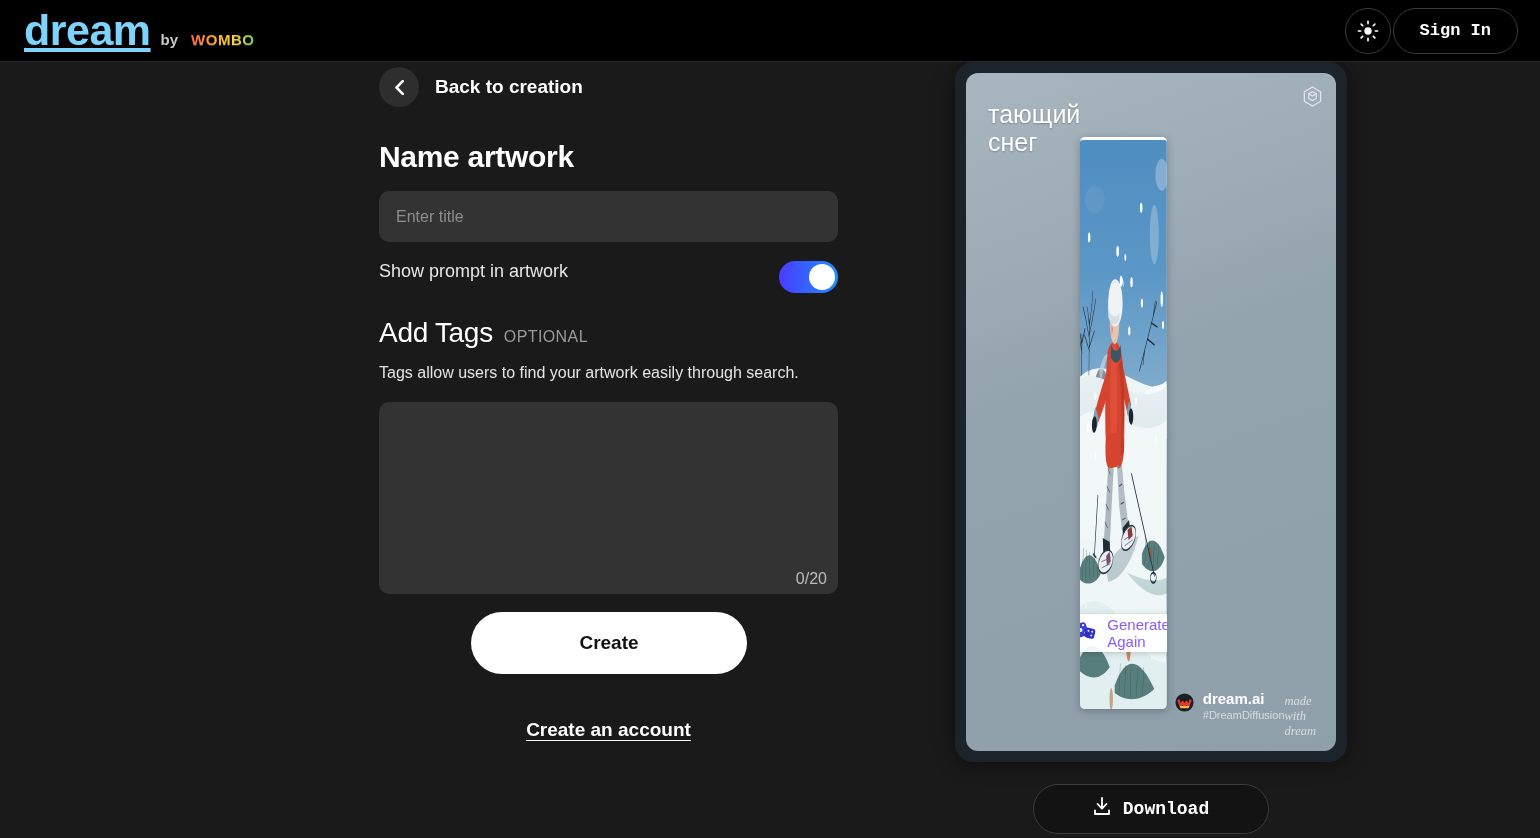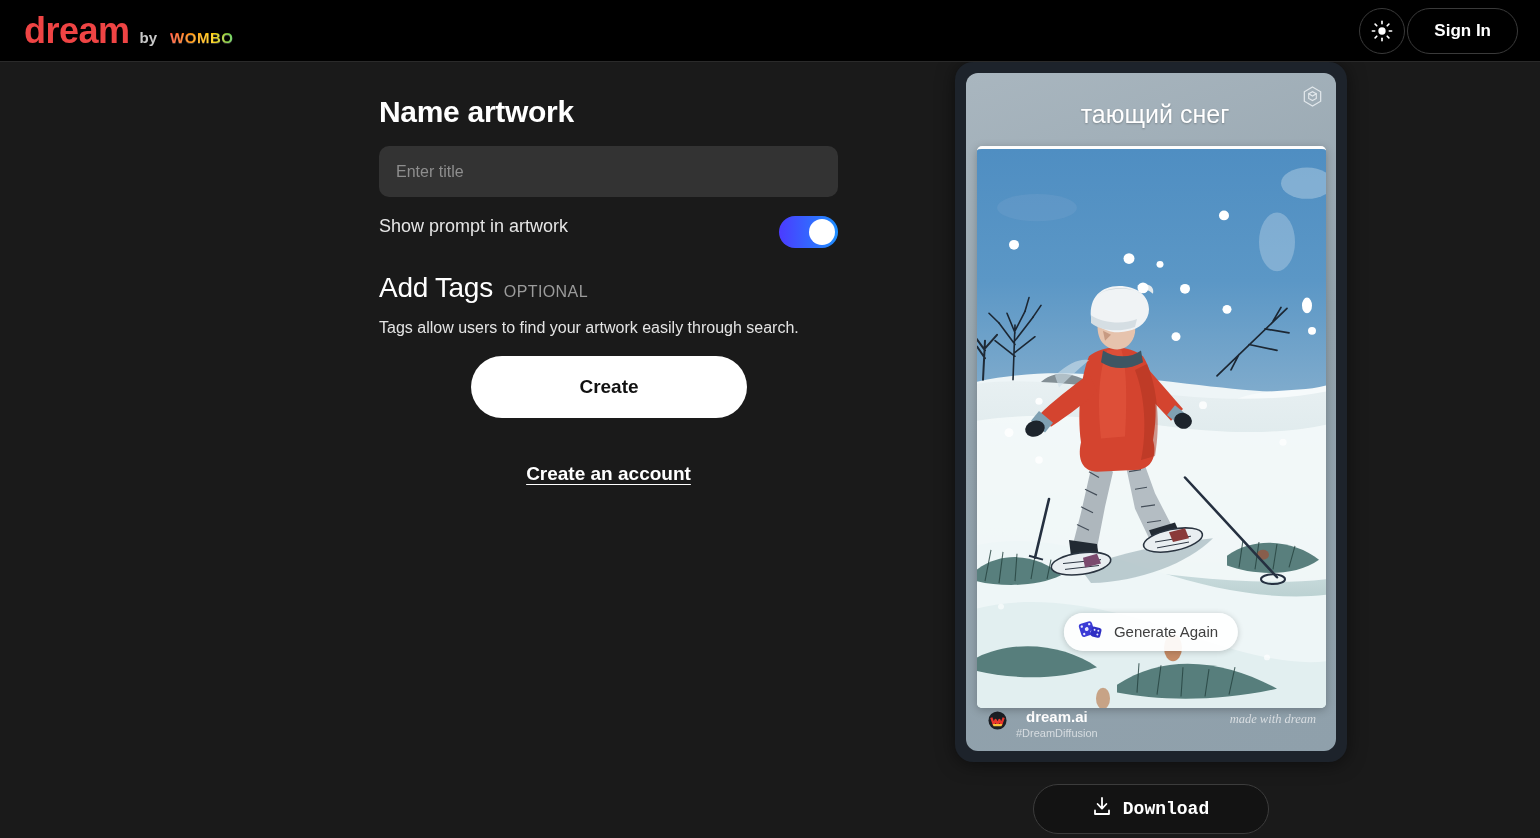--- a/index.html
+++ b/index.html
@@ -21,8 +21,8 @@
   }
   .brand { display: flex; align-items: baseline; gap: 10px; }
   .brand-dream {
-    color: #ef4444; font-size: 36px; font-weight: 700;
-    letter-spacing: -0.5px; line-height: 1;
+    color: #7dd3fc; font-size: 43px; font-weight: 700;
+    letter-spacing: -0.5px; line-height: 1; text-decoration: underline;
   }
   .brand-by { color: #c9c9c9; font-size: 15px; font-weight: 700; }
   .brand-wombo {

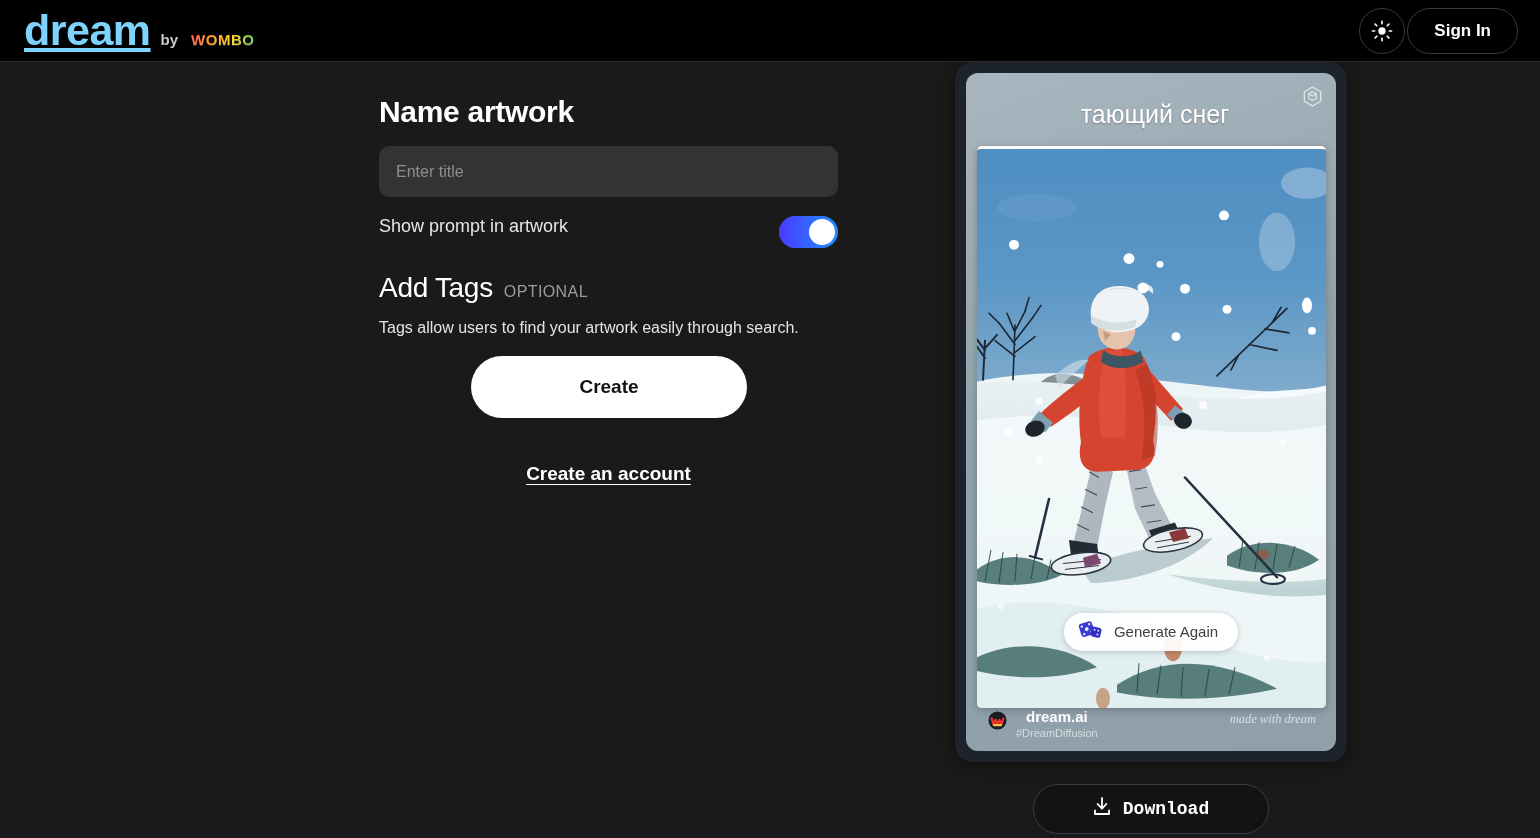--- a/index.html
+++ b/index.html
@@ -34,7 +34,7 @@
     -webkit-text-fill-color: transparent;
     text-shadow: 0 1px 0 rgba(255,255,255,.2);
   }
-  .header-right { margin-left: auto; display: flex; align-items: center; gap: 2px; }
+  .header-right { margin-left: auto; display: flex; align-items: center; gap: 2px; font-family: Liberation Mono, monospace; }
   .theme-btn {
     width: 46px; height: 46px; border-radius: 50%;
     border: 1px solid #3a3a3a; background: #000;

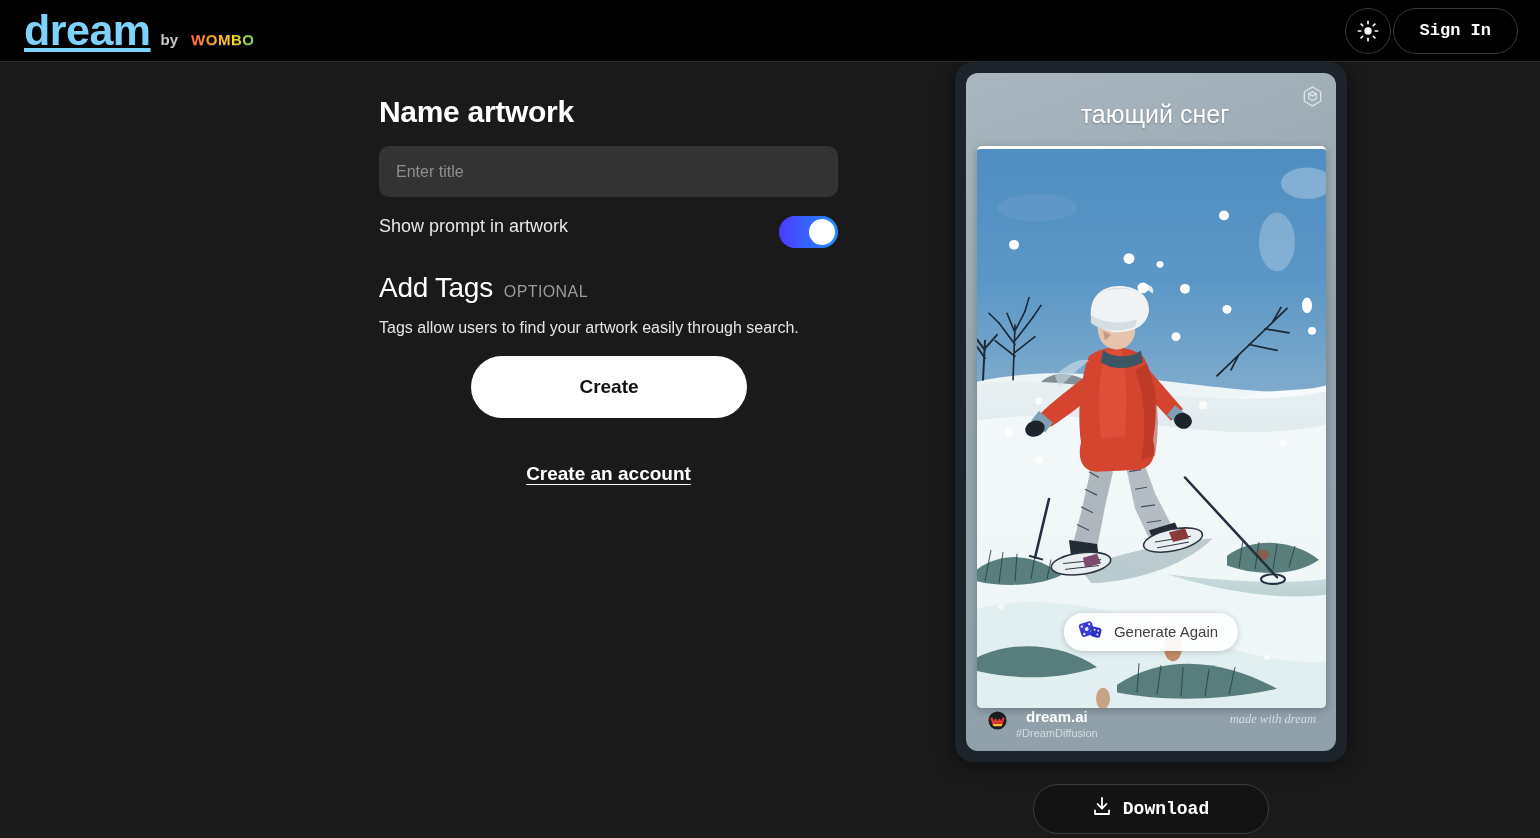--- a/index.html
+++ b/index.html
@@ -221,6 +221,14 @@
 
   <div class="form-col">
 
+    <div class="back-row">
+      <span class="back-circle">
+        <svg width="13" height="15" viewBox="0 0 12 14">
+          <path d="M9 1 L3.2 7 L9 13" fill="none" stroke="#fff" stroke-width="2.4" stroke-linecap="round" stroke-linejoin="round"></path>
+        </svg>
+      </span>
+      <span class="back-label">Back to creation</span>
+    </div>
 
     <div class="section-title">Name artwork</div>
 

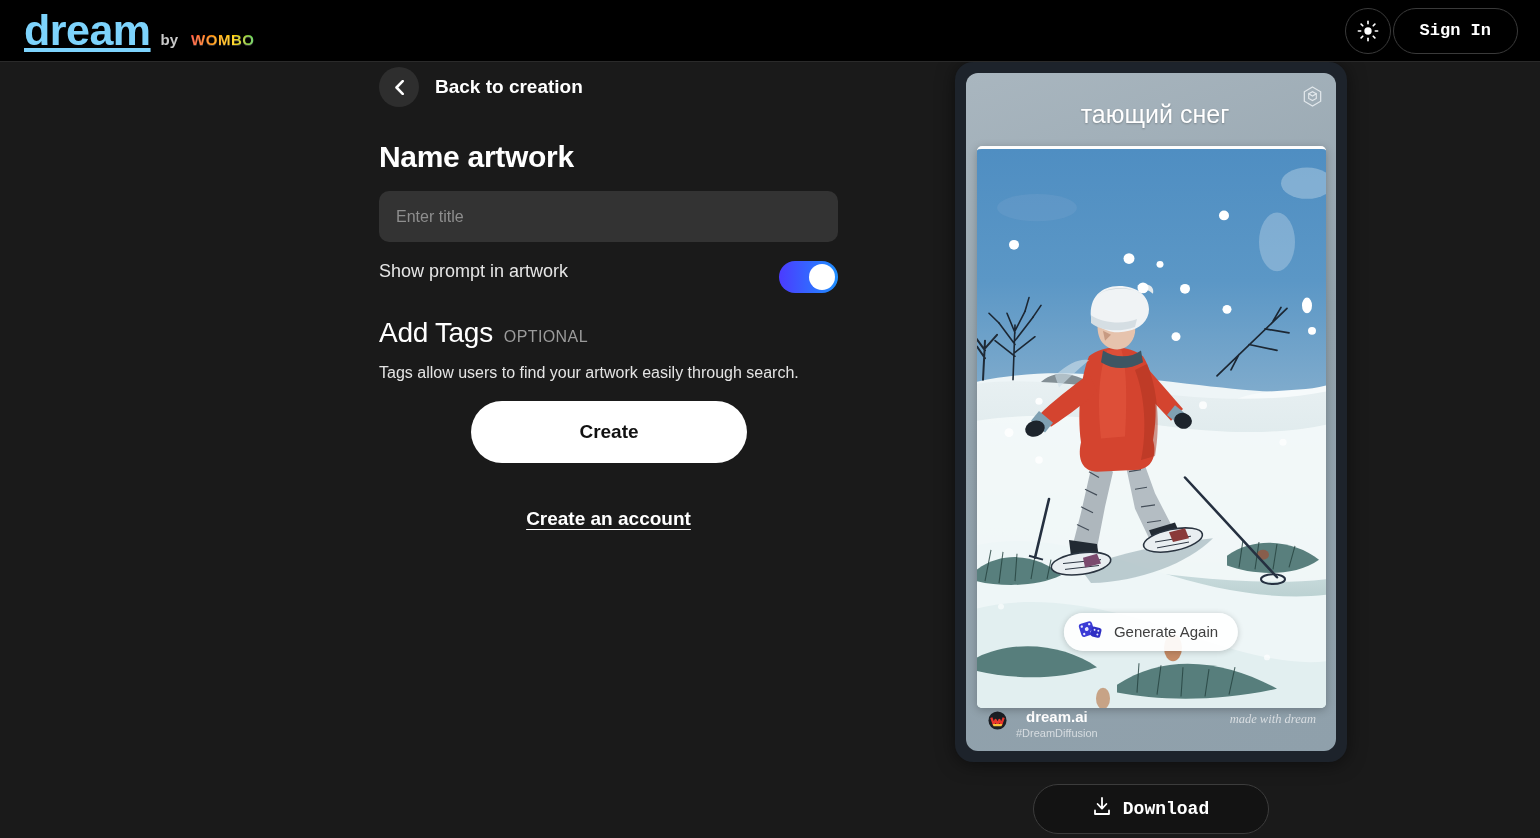--- a/index.html
+++ b/index.html
@@ -137,7 +137,7 @@
     width: 100%; height: 100%; border-radius: 12px;
     background: linear-gradient(160deg,#a9b6bf 0%,#93a3ad 45%,#8fa0ab 100%);
     position: relative; padding: 16px 14px 12px 14px;
-    display: flex; flex-direction: column; text-align: center;
+    display: flex; flex-direction: row;
   }
   .card-title {
     color: #ffffff; font-size: 25px; font-weight: 500;

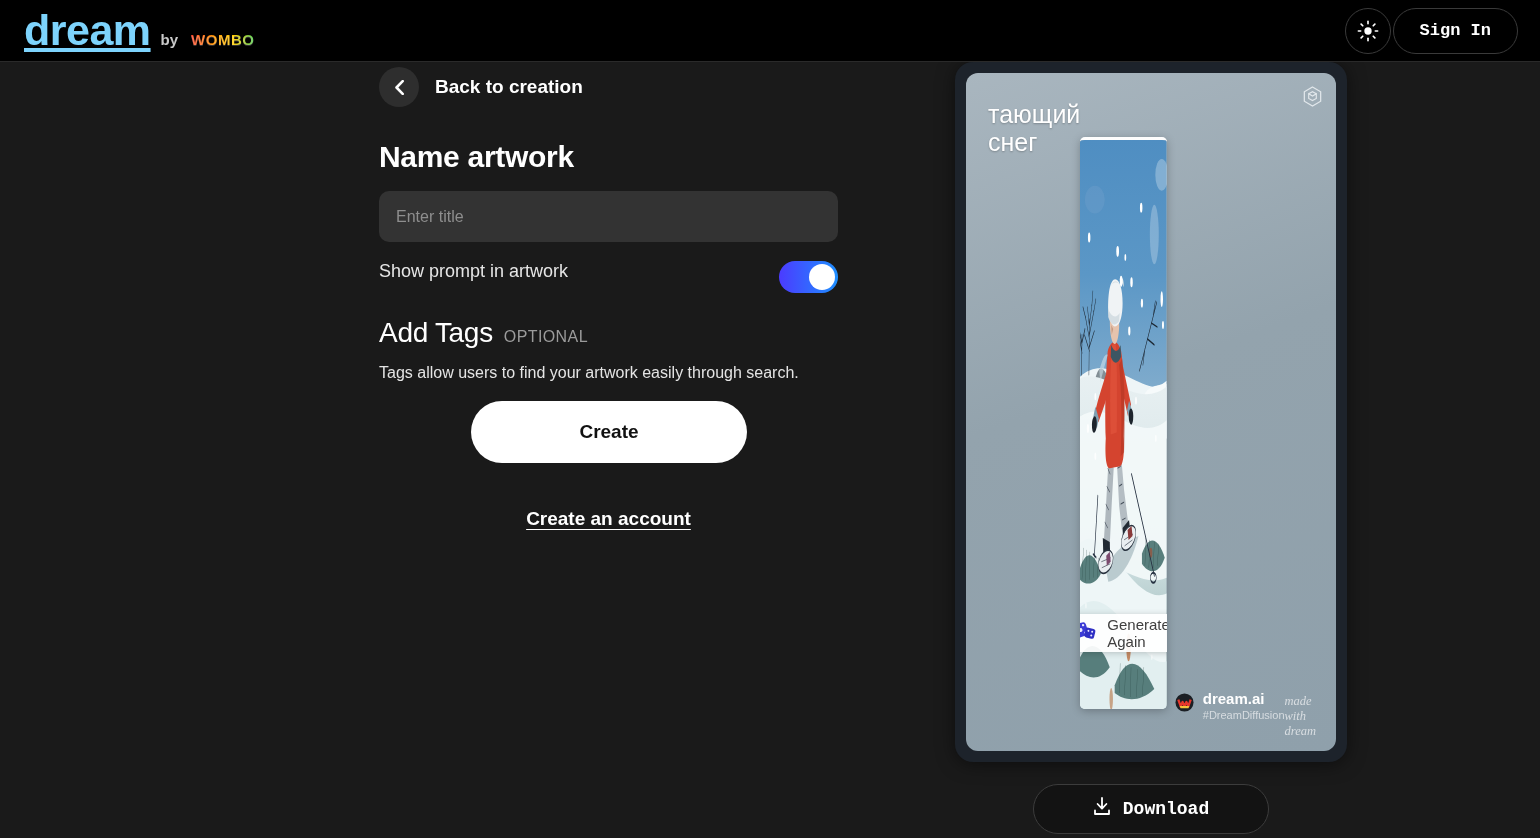--- a/index.html
+++ b/index.html
@@ -248,6 +248,9 @@
 
     <div class="tags-desc">Tags allow users to find your artwork easily through search.</div>
 
+    <div class="tags-box">
+      <span class="tags-count">0/20</span>
+    </div>
 
     <button class="publish-btn">Create</button>
 

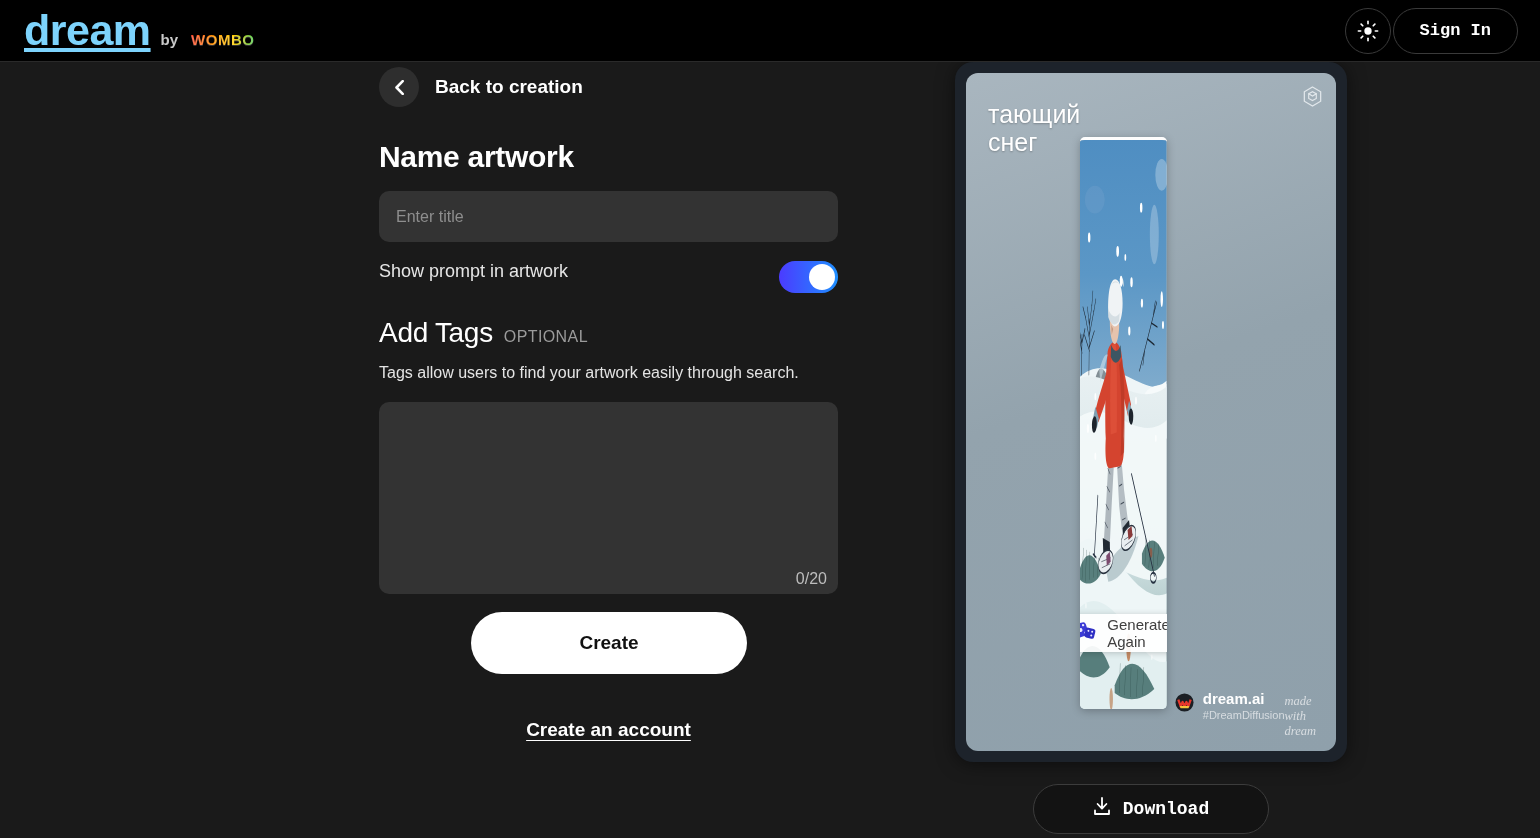--- a/index.html
+++ b/index.html
@@ -160,7 +160,7 @@
     height: 38px; padding: 0 20px 0 14px; border-radius: 19px;
     background: rgba(255,255,255,.93);
     display: flex; align-items: center; gap: 10px;
-    color: #404040; font-size: 15px; cursor: pointer;
+    color: #8b5cf6; font-size: 15px; cursor: pointer;
     box-shadow: 0 1px 6px rgba(0,0,0,.2);
   }
 

